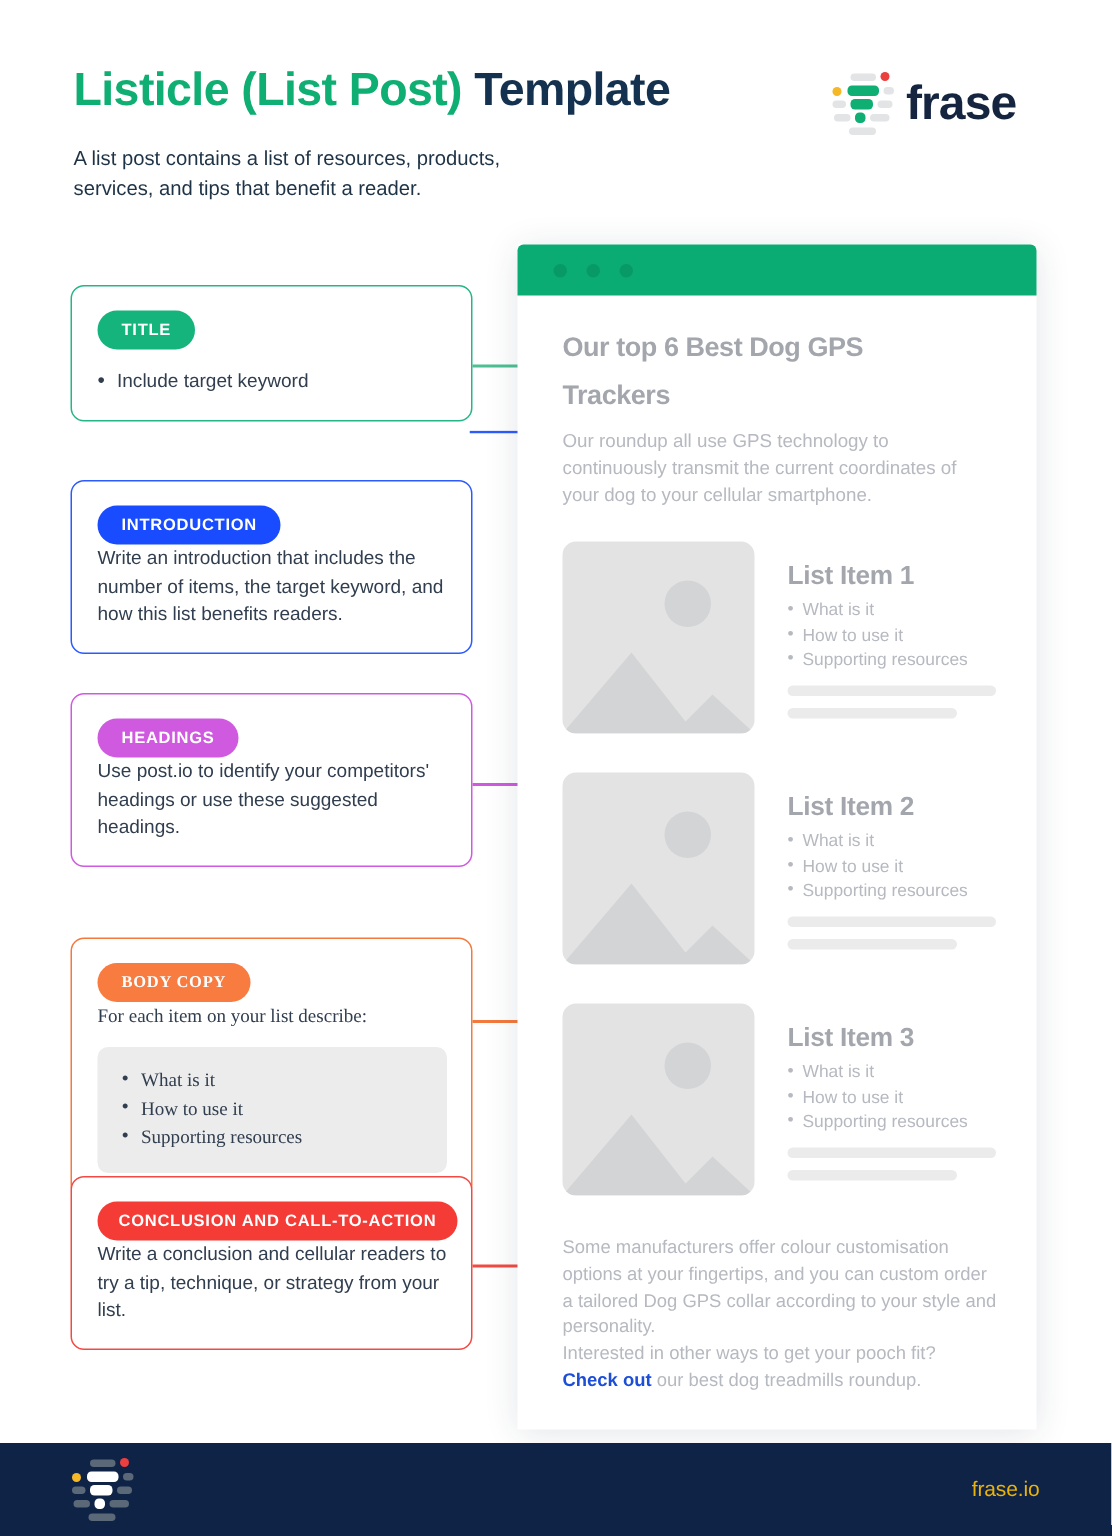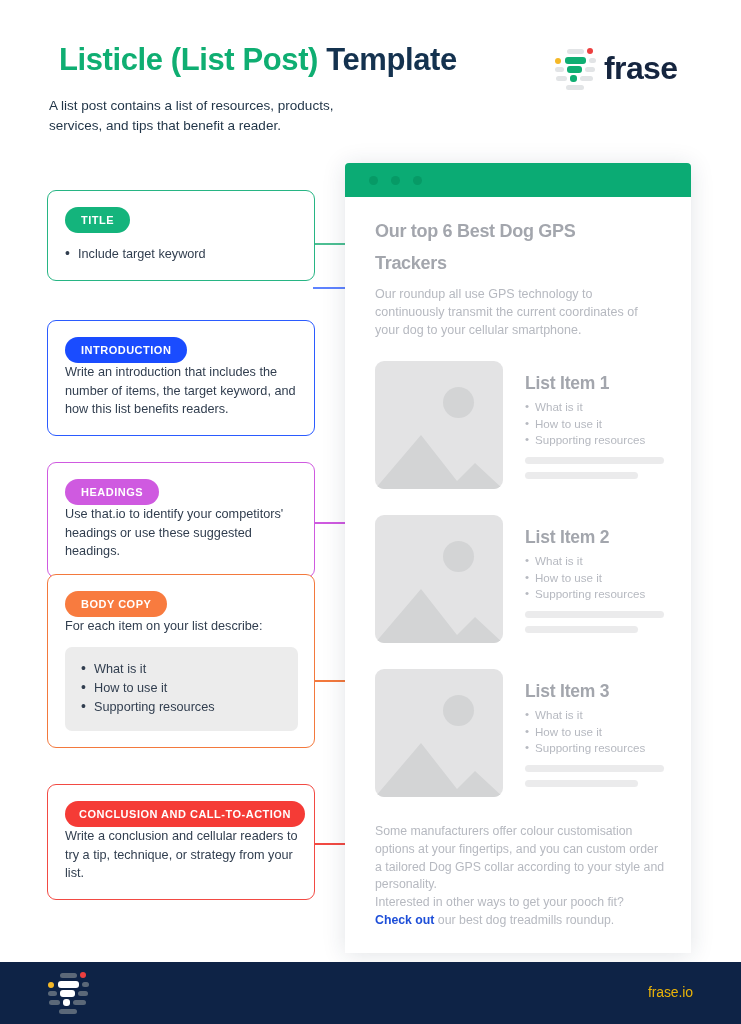--- a/index.html
+++ b/index.html
@@ -25,7 +25,7 @@
   }
   .page-title {
     position: absolute;
-    left: 59px;
+    left: 49px;
     top: 42px;
     font-size: 31px;
     font-weight: 700;

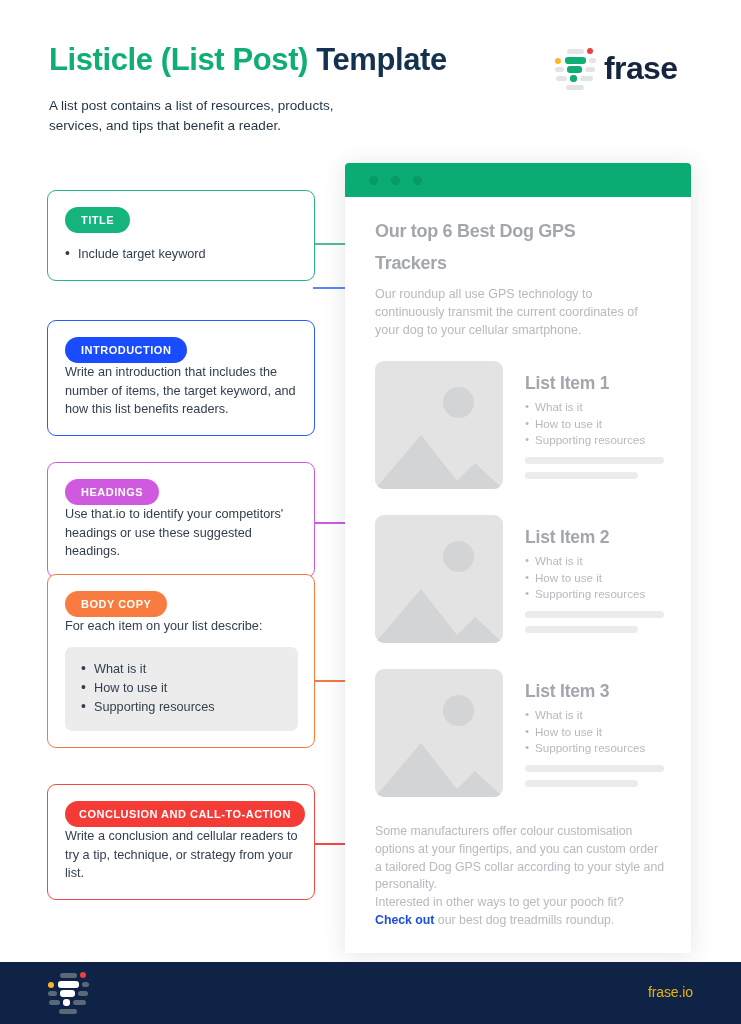--- a/index.html
+++ b/index.html
@@ -304,7 +304,7 @@
 
 <div class="card" style="top:462px; border-color:#cf5ae0;">
   <span class="badge" style="background:#cf5ae0;">HEADINGS</span>
-  <div class="card-body">Use that.io to identify your competitors' headings or use these suggested headings.</div>
+  <div class="card-body">Use post.io to identify your competitors' headings or use these suggested headings.</div>
 </div>
 
 <div class="card" style="top:574px; border-color:#f3793d;">

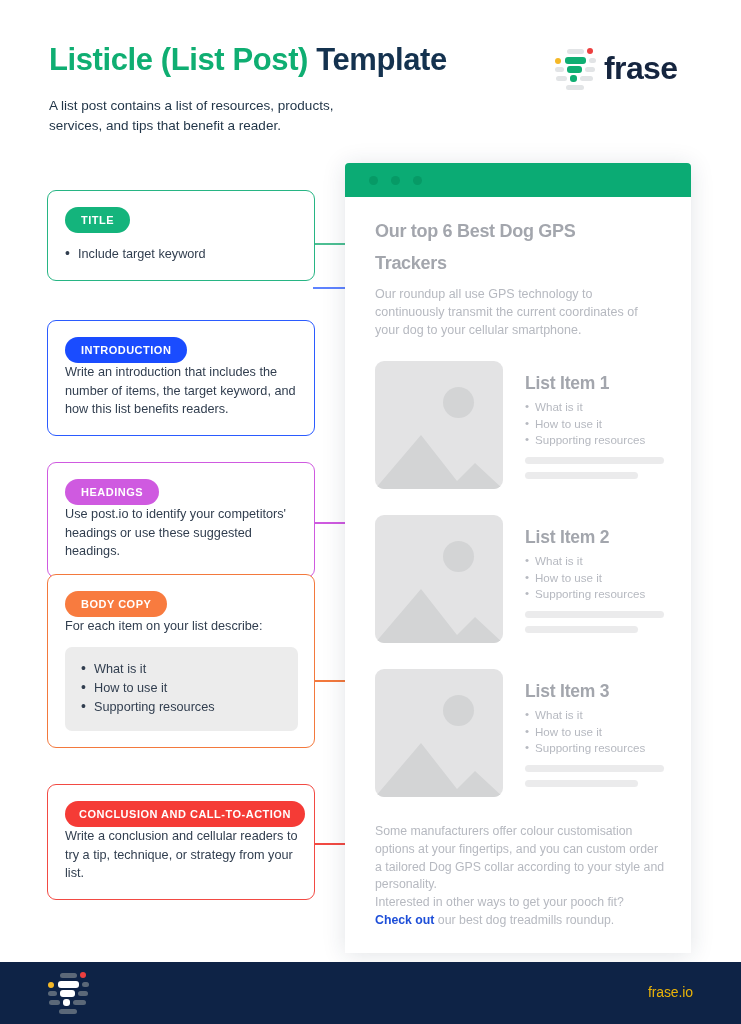--- a/index.html
+++ b/index.html
@@ -307,7 +307,7 @@
   <div class="card-body">Use post.io to identify your competitors' headings or use these suggested headings.</div>
 </div>
 
-<div class="card" style="top:574px; border-color:#f3793d;">
+<div class="card" style="top:625px; border-color:#f3793d;font-family:Liberation Serif, serif;">
   <span class="badge" style="background:#f87b3f;">BODY COPY</span>
   <div class="card-body">For each item on your list describe:</div>
   <div class="inner-box">

